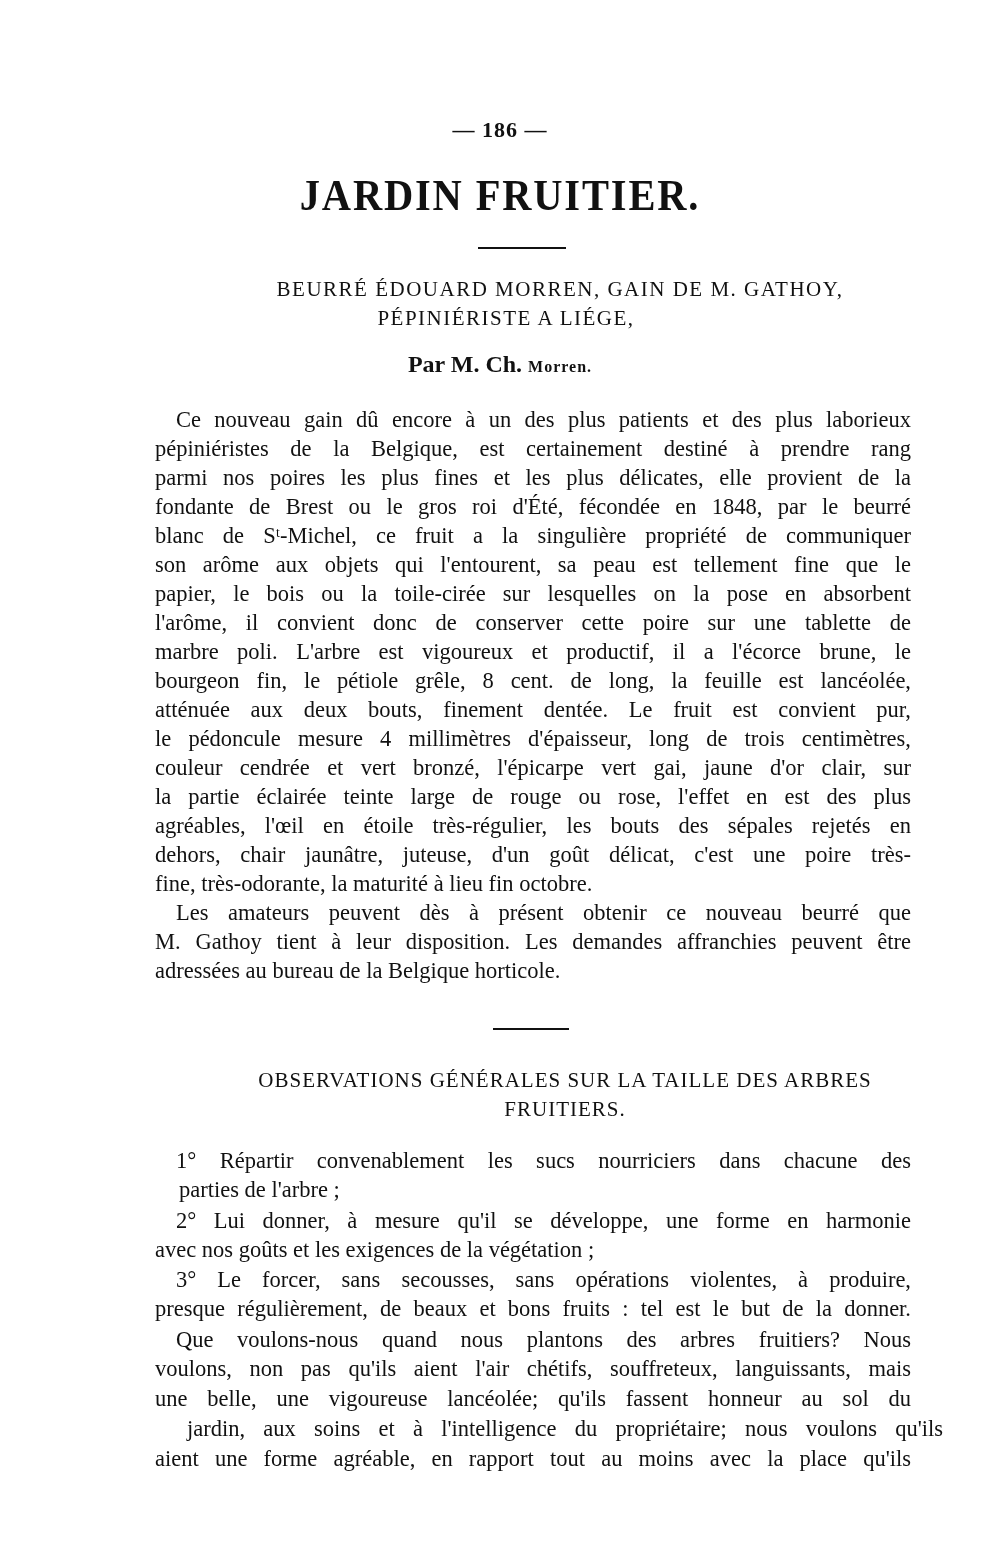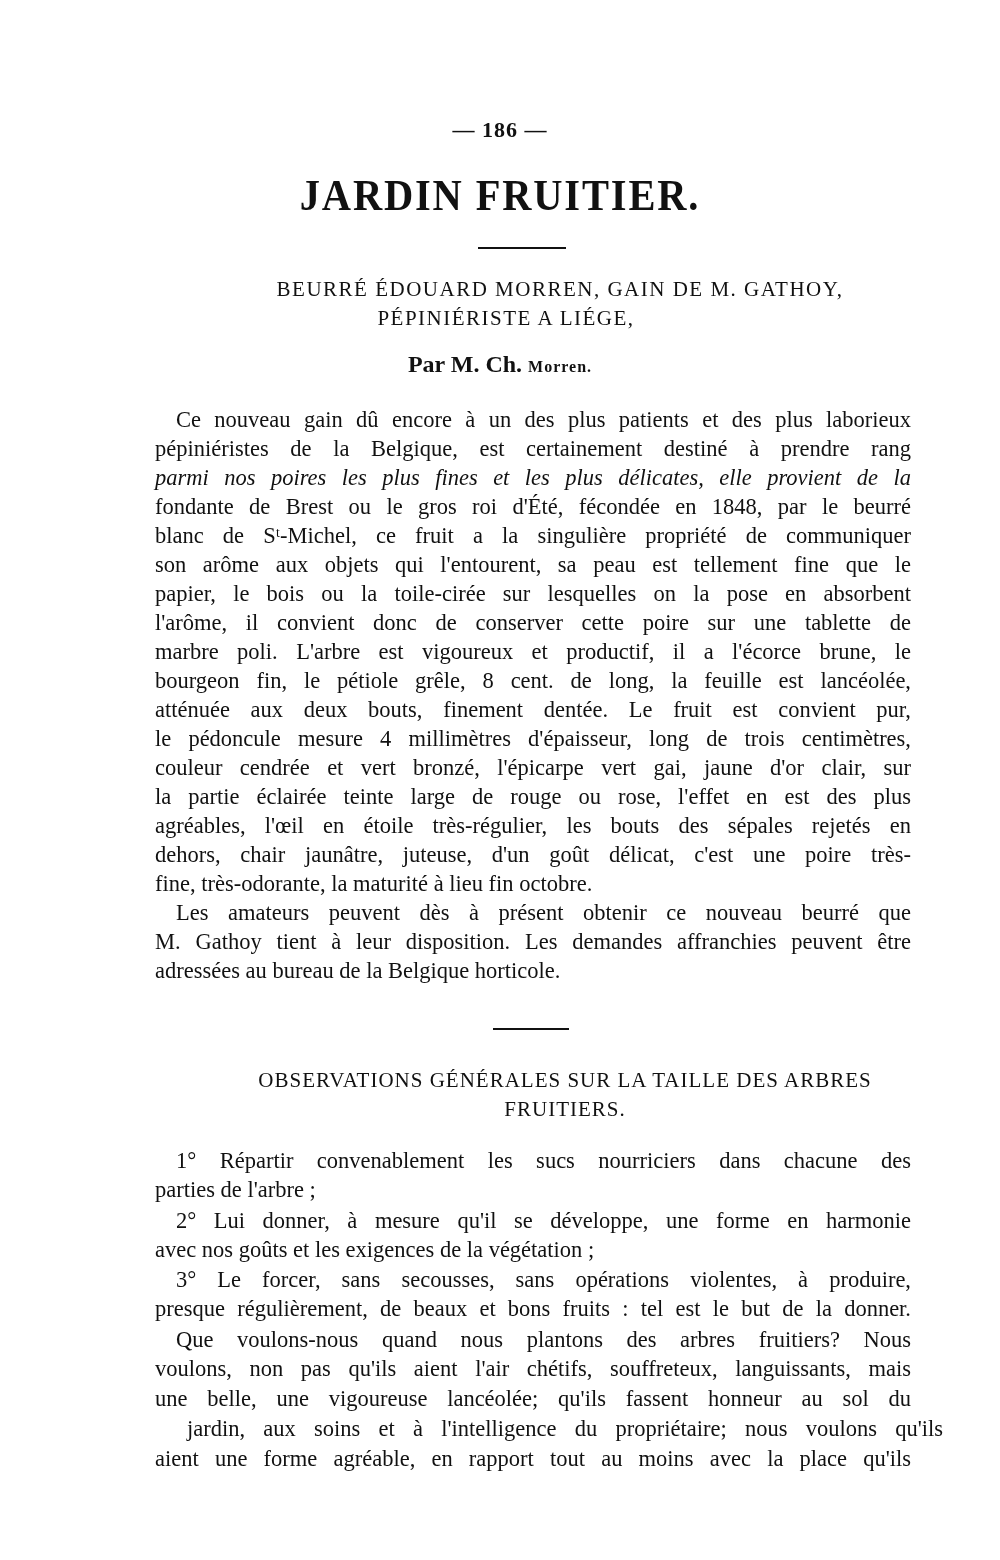--- a/index.html
+++ b/index.html
@@ -40,7 +40,7 @@
 
   <div class="line indent" style="top:405px;">Ce nouveau gain dû encore à un des plus patients et des plus laborieux</div>
   <div class="line" style="top:434px;">pépiniéristes de la Belgique, est certainement destiné à prendre rang</div>
-  <div class="line" style="top:463px;font-style:italic;">parmi nos poires les plus fines et les plus délicates, elle provient de la</div>
+  <div class="line" style="top:463px;">parmi nos poires les plus fines et les plus délicates, elle provient de la</div>
   <div class="line" style="top:492px;">fondante de Brest ou le gros roi d'Été, fécondée en 1848, par le beurré</div>
   <div class="line" style="top:521px;">blanc de Sᵗ-Michel, ce fruit a la singulière propriété de communiquer</div>
   <div class="line" style="top:550px;">son arôme aux objets qui l'entourent, sa peau est tellement fine que le</div>

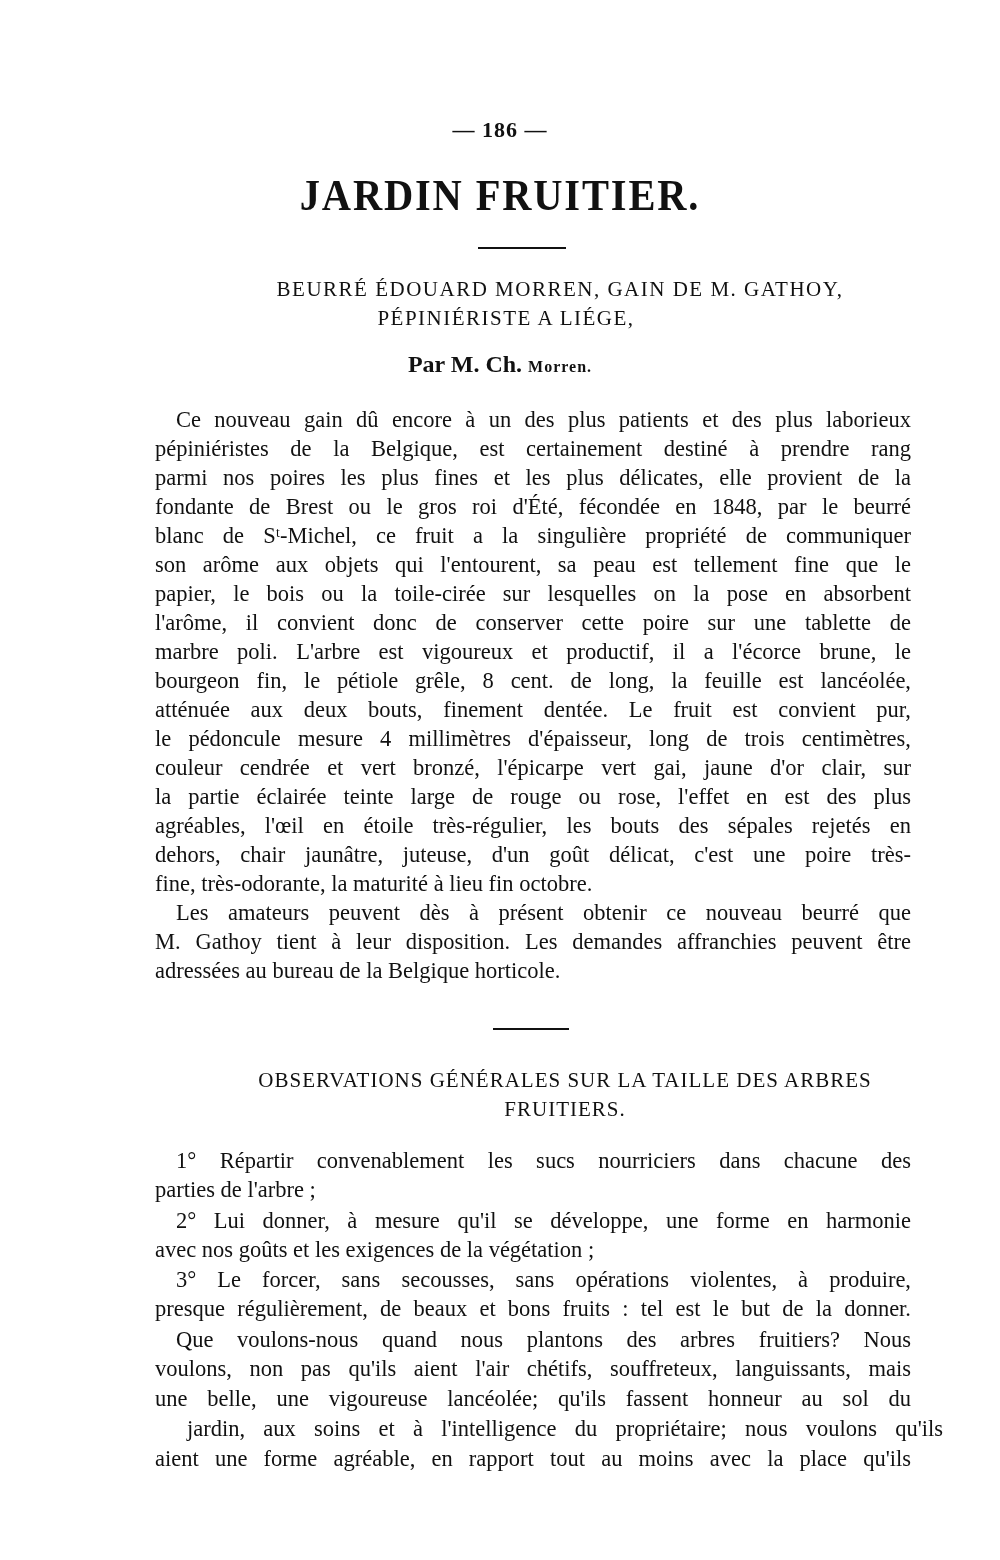--- a/index.html
+++ b/index.html
@@ -65,7 +65,7 @@
   <div class="center sec-head sh2">FRUITIERS.</div>
 
   <div class="line indent" style="top:1146px;">1° Répartir convenablement les sucs nourriciers dans chacune des</div>
-  <div class="line last" style="top:1175px;">parties de l'arbre ;</div>
+  <div class="line last" style="top:1175px;margin-left:24px;">parties de l'arbre ;</div>
   <div class="line indent" style="top:1206px;">2° Lui donner, à mesure qu'il se développe, une forme en harmonie</div>
   <div class="line last" style="top:1235px;">avec nos goûts et les exigences de la végétation ;</div>
   <div class="line indent" style="top:1265px;">3° Le forcer, sans secousses, sans opérations violentes, à produire,</div>

